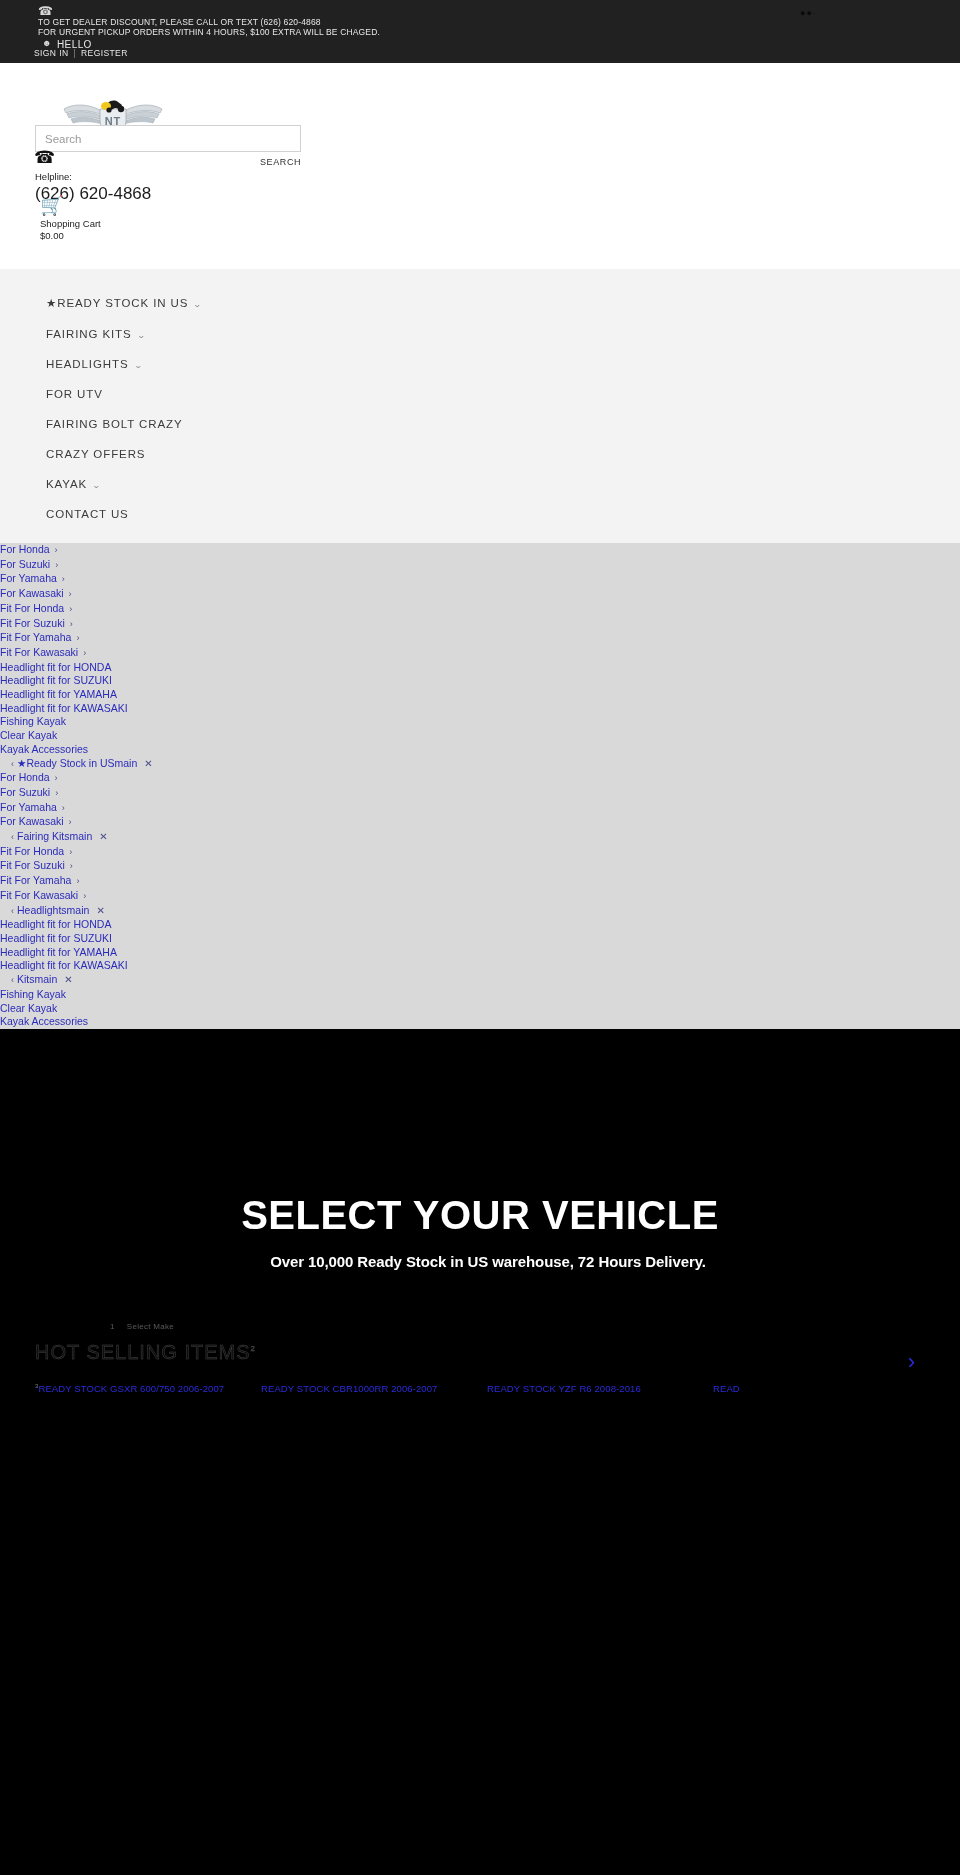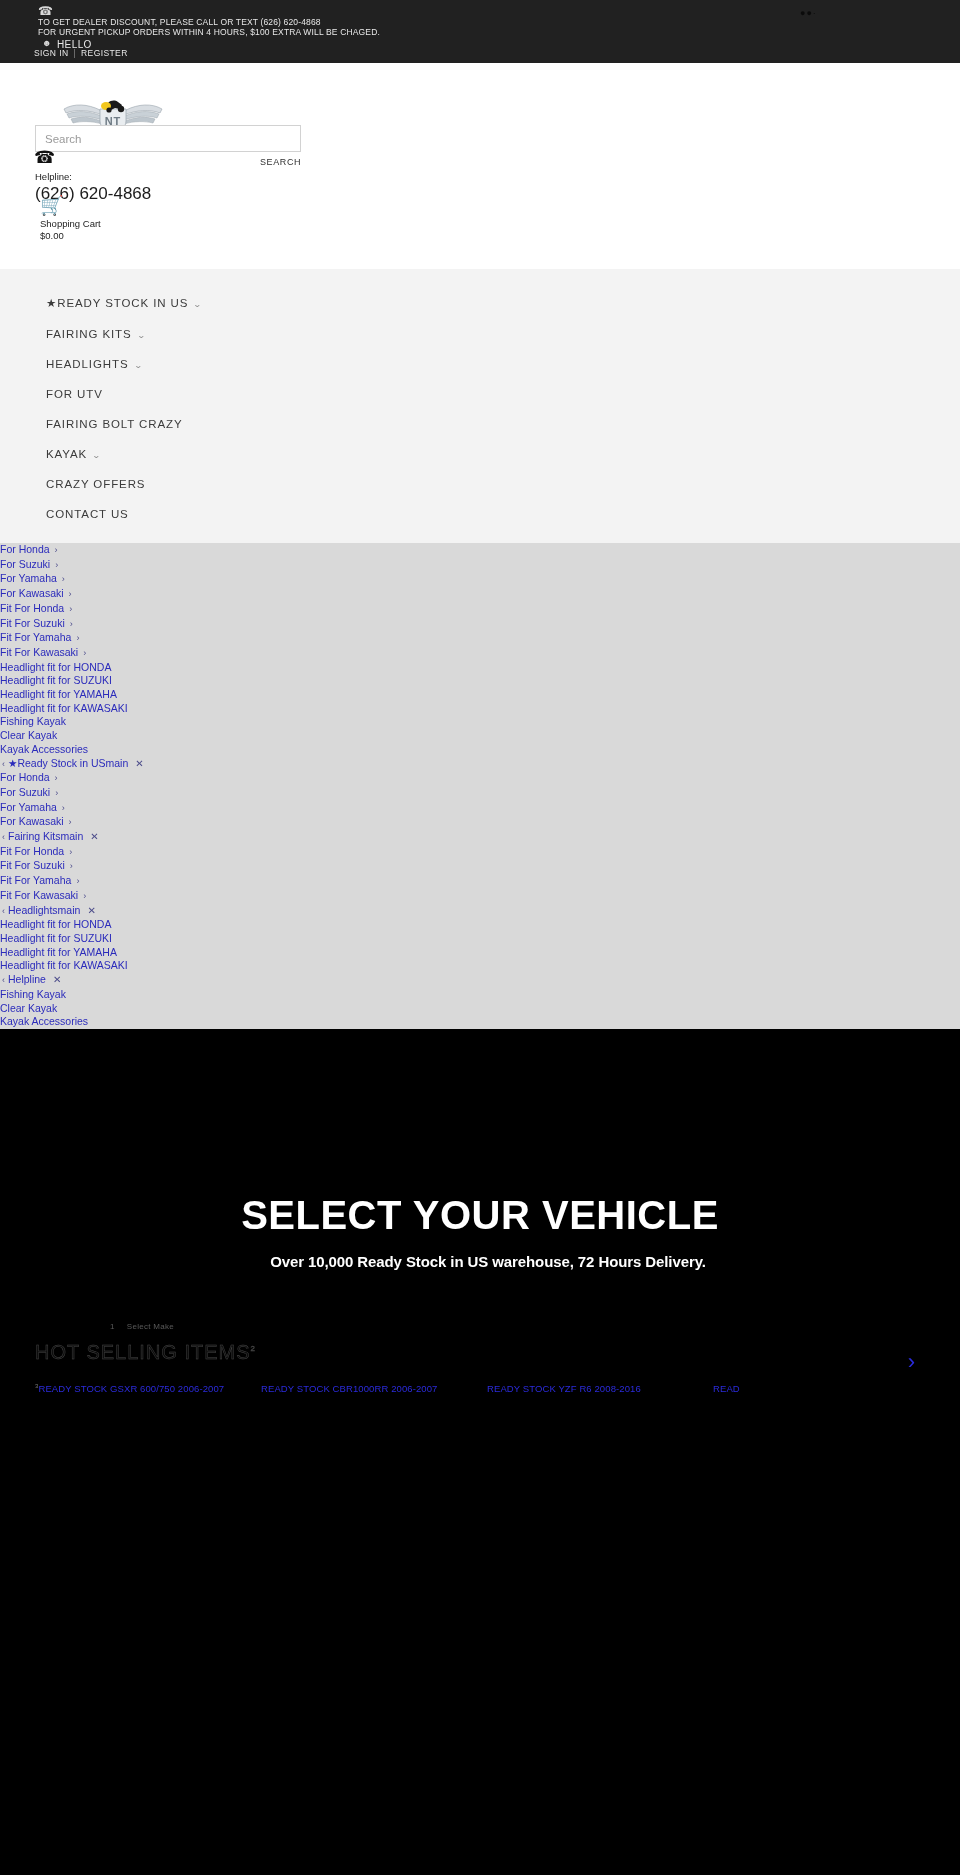--- a/index.html
+++ b/index.html
@@ -320,8 +320,8 @@
     <div class="nav-item"><span>HEADLIGHTS</span><span class="nav-caret">⌄</span></div>
     <div class="nav-item"><span>FOR UTV</span></div>
     <div class="nav-item"><span>FAIRING BOLT CRAZY</span></div>
+    <div class="nav-item"><span>CRAZY OFFERS</span></div>
     <div class="nav-item"><span>KAYAK</span><span class="nav-caret">⌄</span></div>
-    <div class="nav-item"><span>CRAZY OFFERS</span></div>
     <div class="nav-item"><span>CONTACT US</span></div>
   </nav>
 

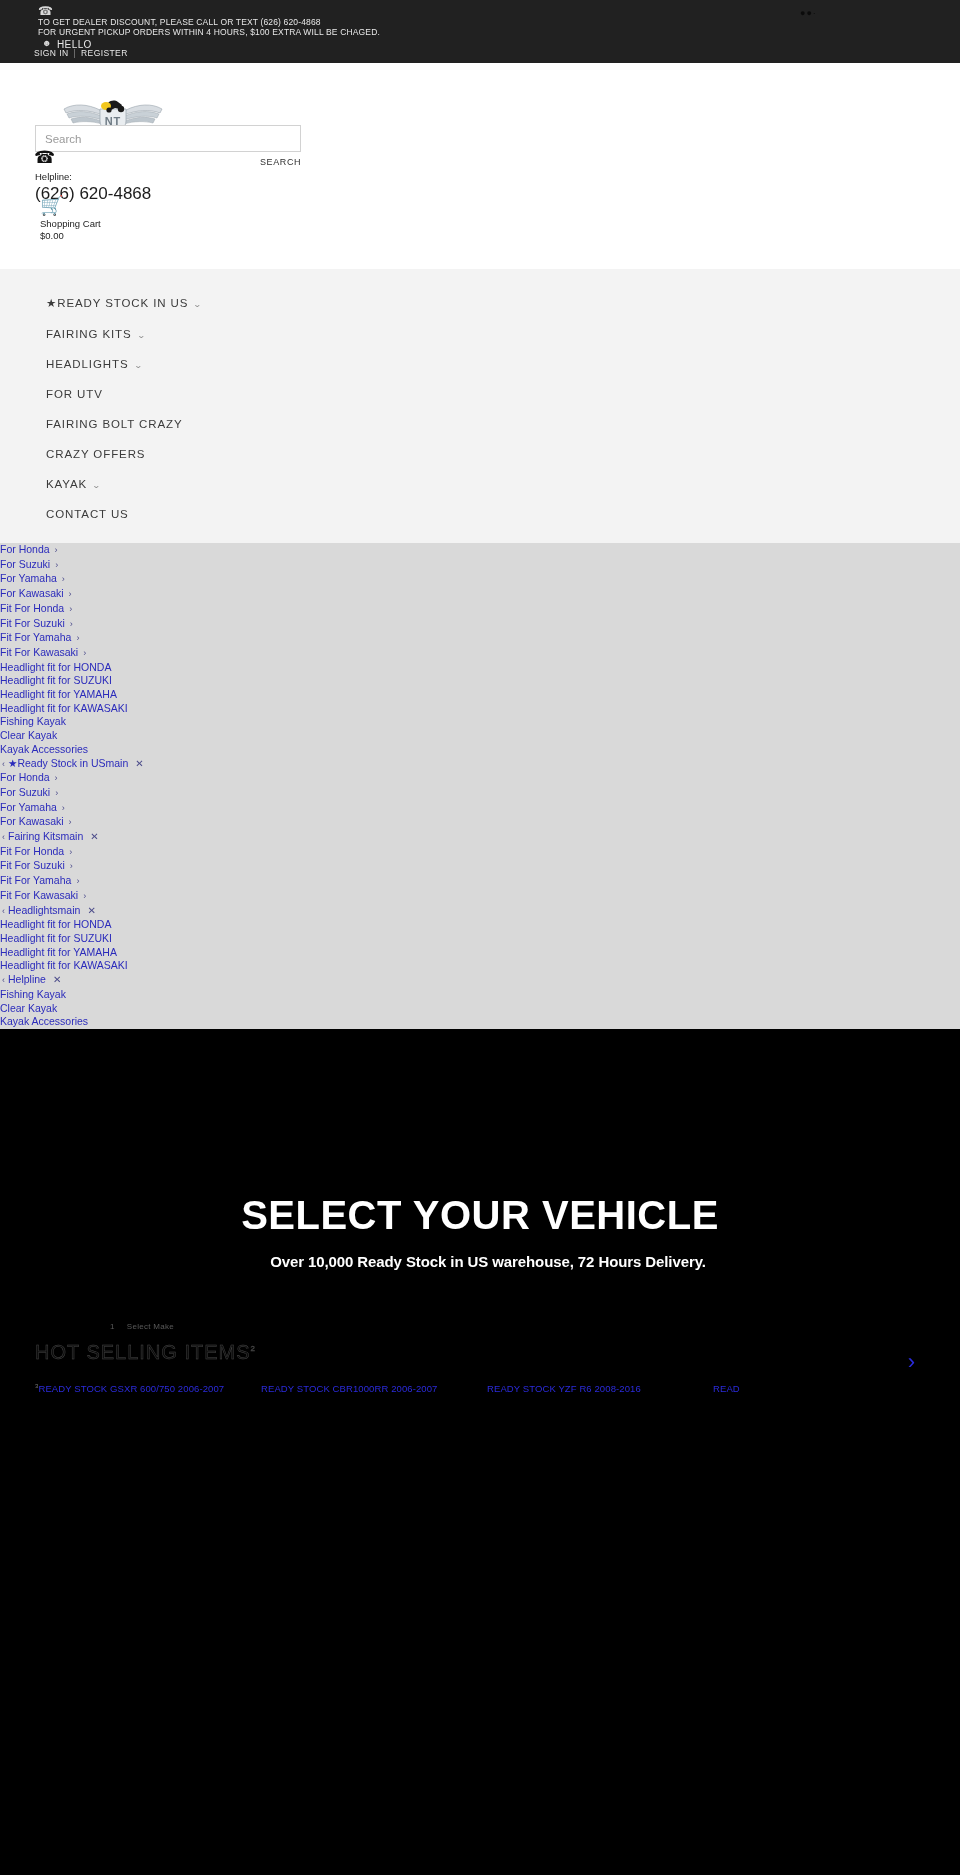--- a/index.html
+++ b/index.html
@@ -185,7 +185,7 @@
     padding-left: 5px;
   }
   .ll-head {
-    padding-left: 2px;
+    padding-left: 11px;
   }
   .ll-head .lt { color:#4b4b8a; font-size: 9px; padding-right:3px; }
   .ll-head .x  { color:#4b4b8a; font-size: 10px; padding-left:7px; }

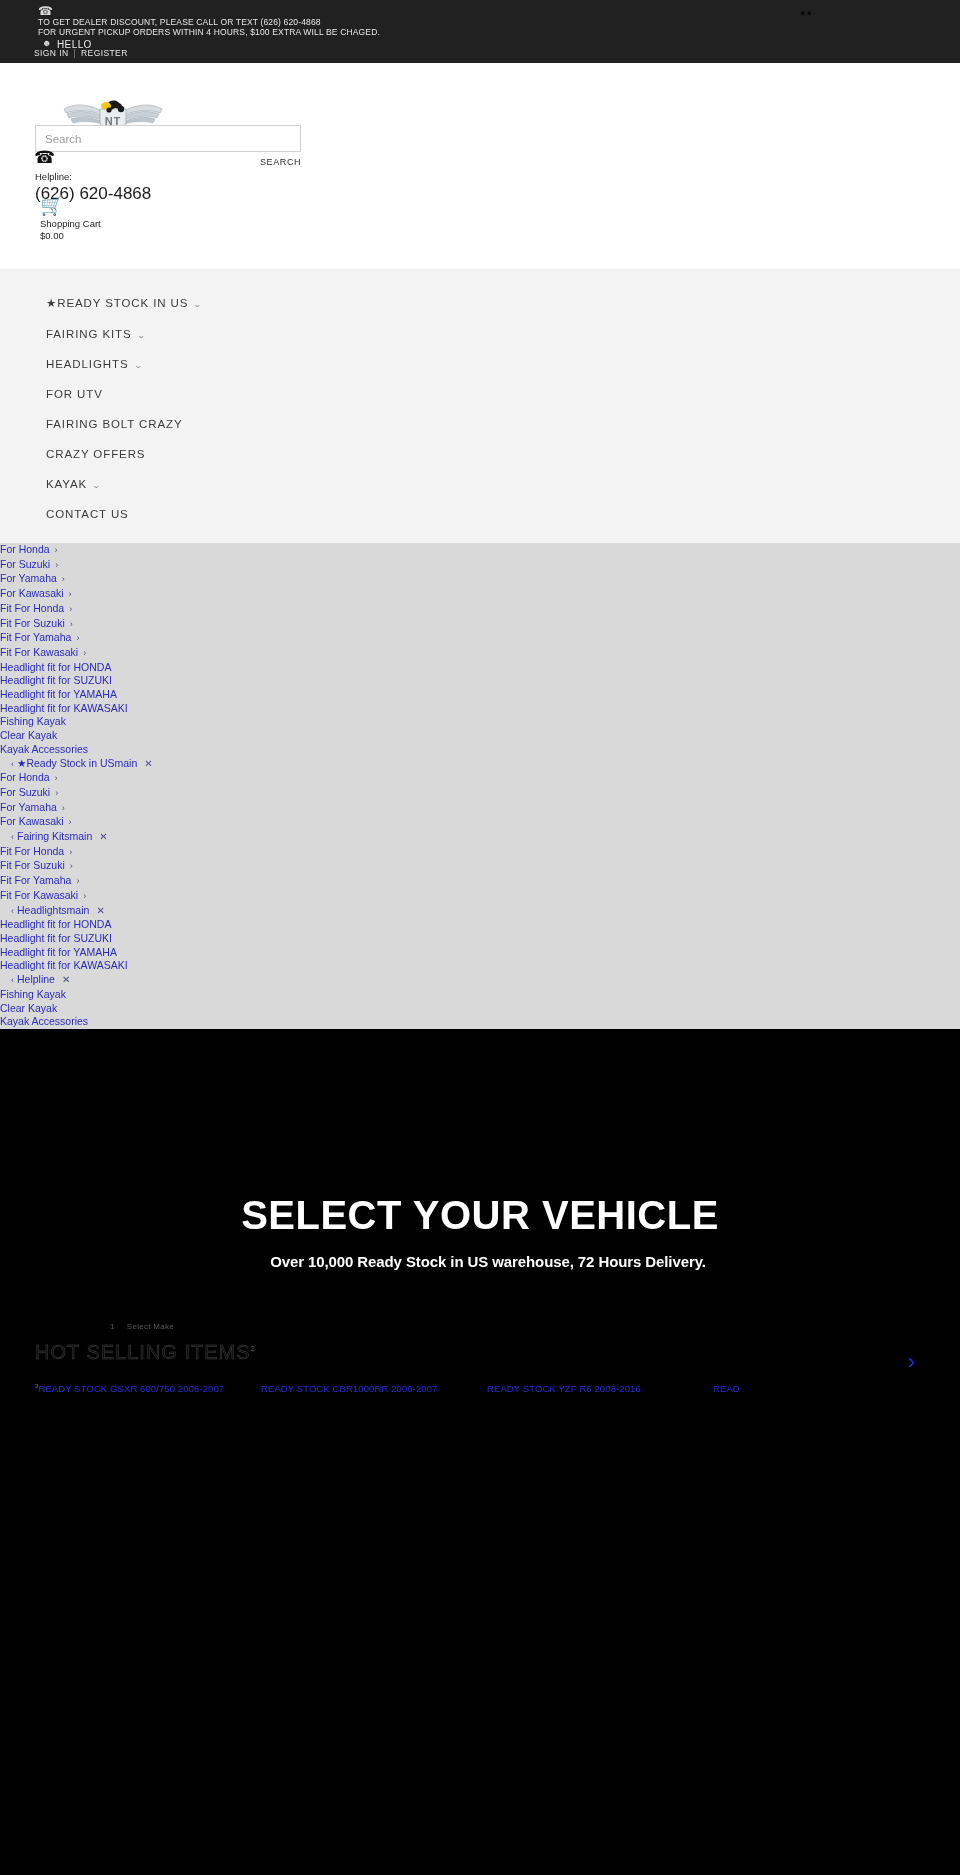--- a/index.html
+++ b/index.html
@@ -356,7 +356,7 @@
     <div class="ll-row"><a href="#">Headlight fit for SUZUKI</a></div>
     <div class="ll-row"><a href="#">Headlight fit for YAMAHA</a></div>
     <div class="ll-row"><a href="#">Headlight fit for KAWASAKI</a></div>
-    <div class="ll-row ll-head"><span class="lt">‹</span><span>Helpline</span><span class="x">✕</span></div>
+    <div class="ll-row ll-head"><span class="lt">‹</span><span>Kitsmain</span><span class="x">✕</span></div>
     <div class="ll-row"><a href="#">Fishing Kayak</a></div>
     <div class="ll-row"><a href="#">Clear Kayak</a></div>
     <div class="ll-row"><a href="#">Kayak Accessories</a></div>

